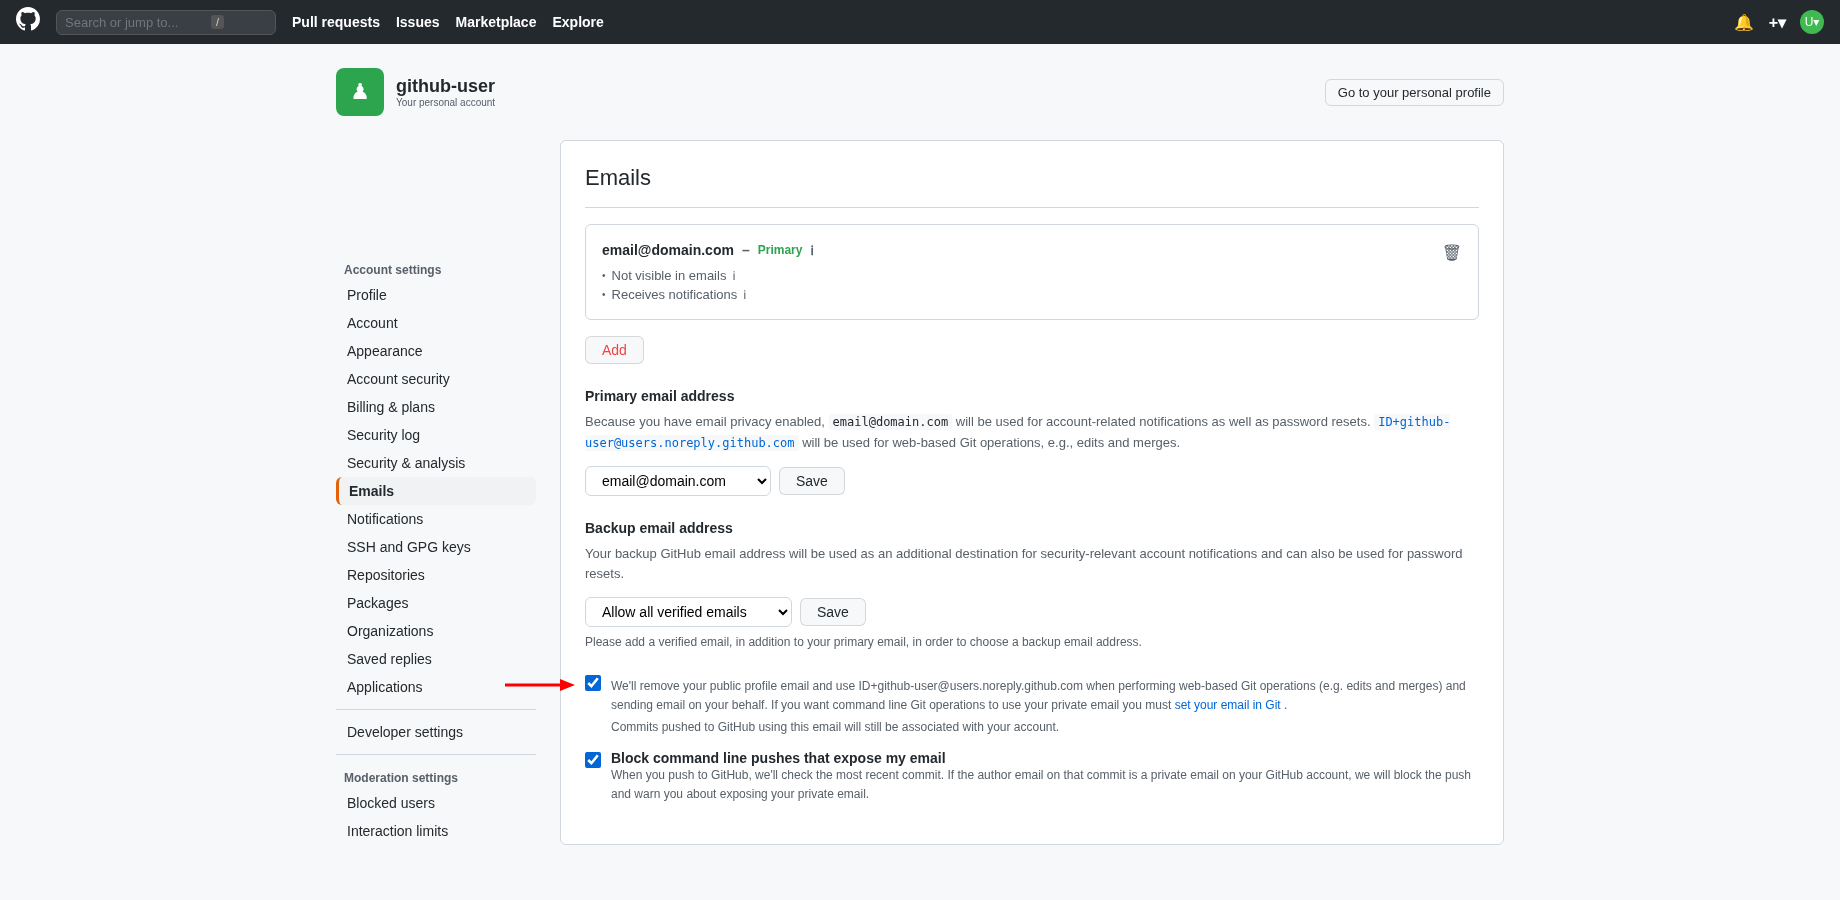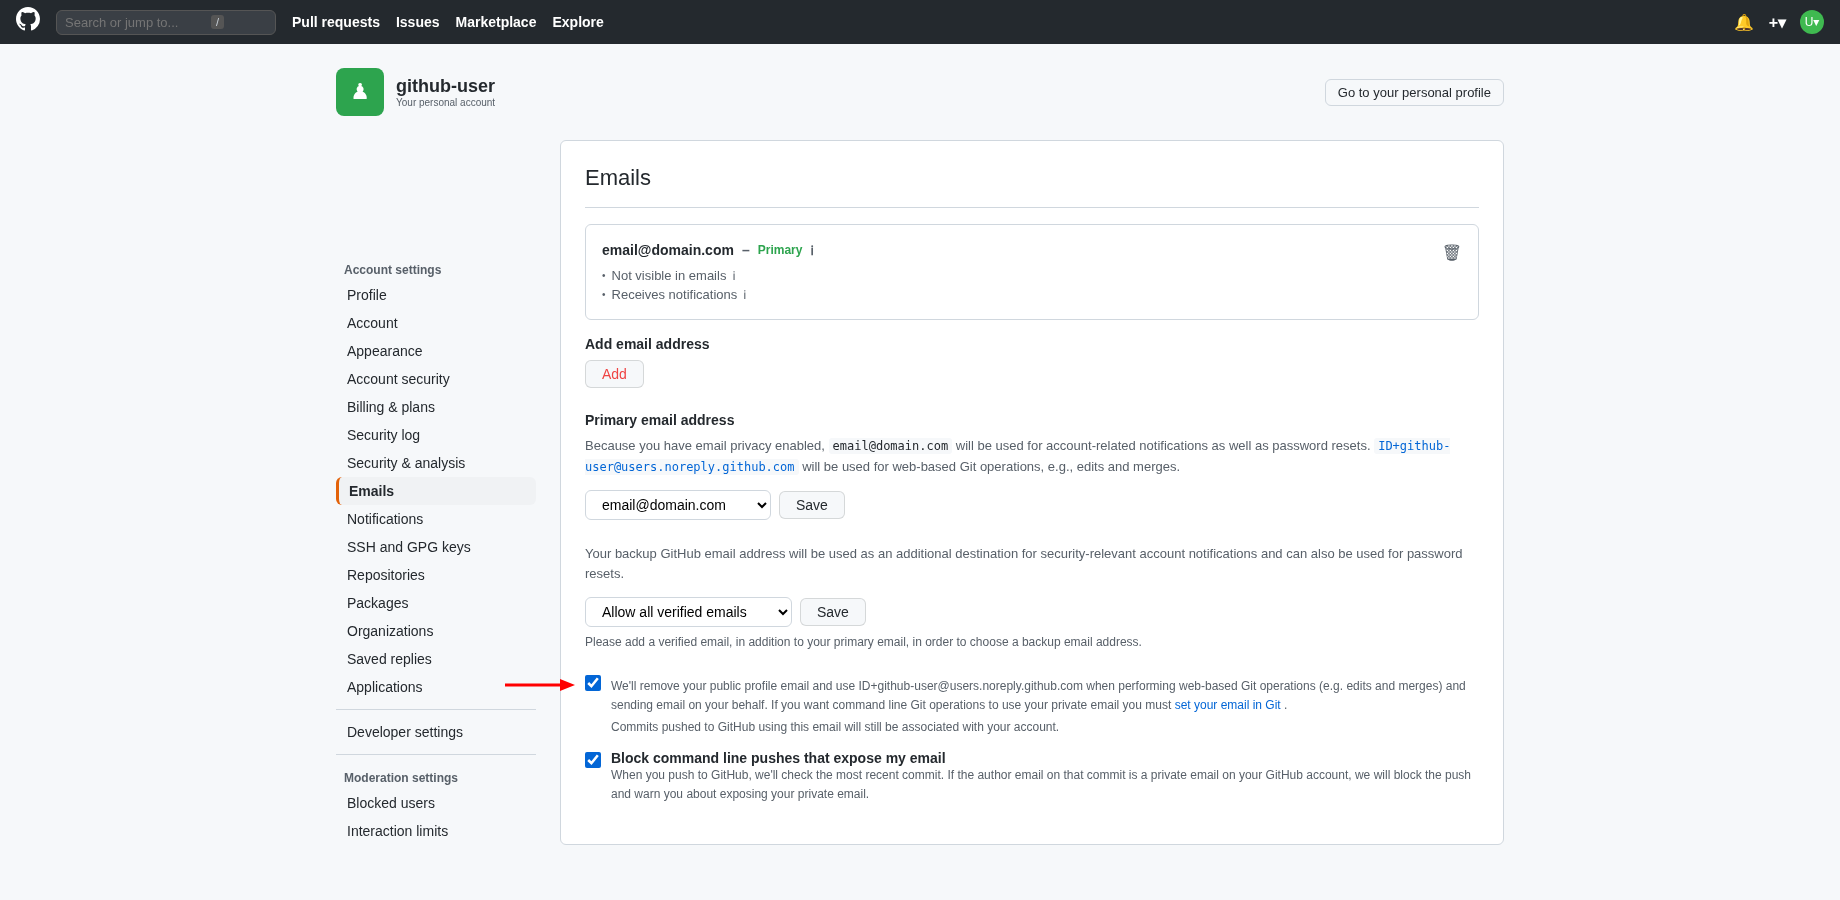--- a/index.html
+++ b/index.html
@@ -128,7 +128,6 @@
       </div>
 
       <div style="margin-bottom:24px;">
-        <h3 style="font-size:14px;font-weight:600;margin-bottom:8px;color:#24292e;">Add email address</h3>
         <div style="display:flex;gap:8px;">
           <button style="padding:5px 16px;font-size:14px;border-radius:6px;cursor:pointer;font-weight:500;background:#f6f8fa;border:1px solid rgba(27,31,36,0.15);color:#ef4444;">Add</button>
         </div>

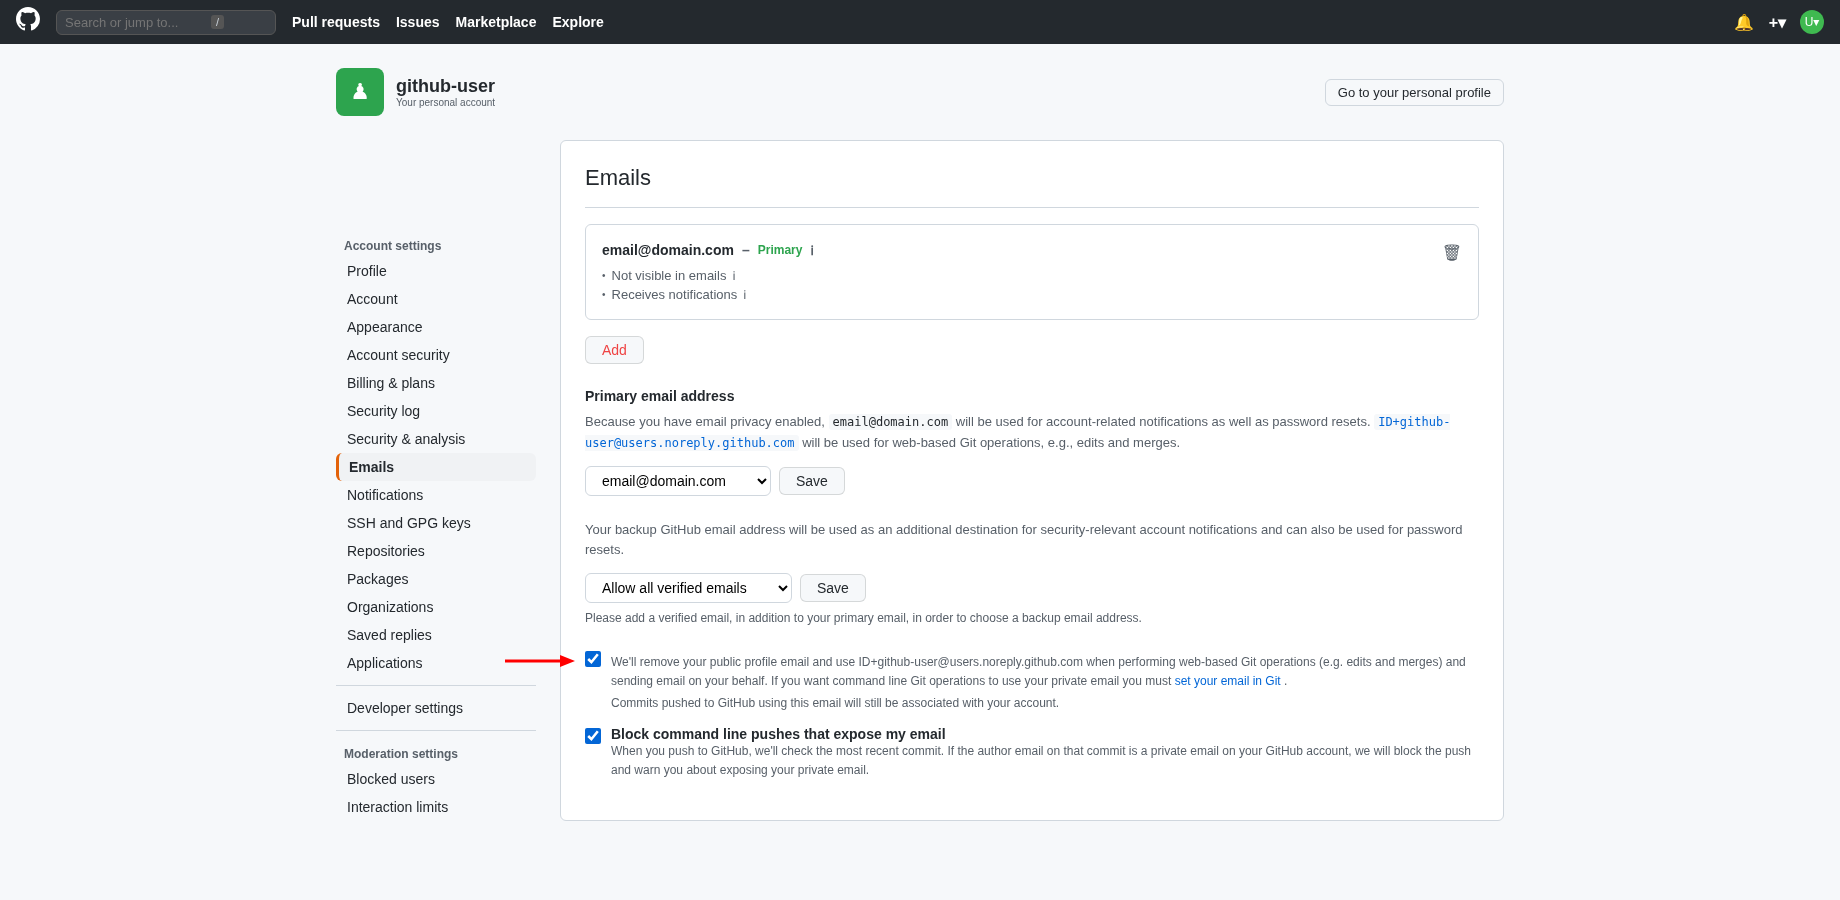--- a/index.html
+++ b/index.html
@@ -151,6 +151,7 @@
       </div>
 
       <div style="margin-bottom:24px;">
+        <h3 style="font-size:14px;font-weight:600;margin-bottom:8px;color:#24292e;">Backup email address</h3>
         <p style="font-size:13px;color:#586069;line-height:1.6;margin-bottom:12px;">Your backup GitHub email address will be used as an additional destination for security-relevant account notifications and can also be used for password resets.</p>
         <div style="display:flex;gap:8px;align-items:center;">
           <select style="padding:5px 28px 5px 12px;border:1px solid #d0d7de;border-radius:6px;font-size:14px;background:white;cursor:pointer;">

